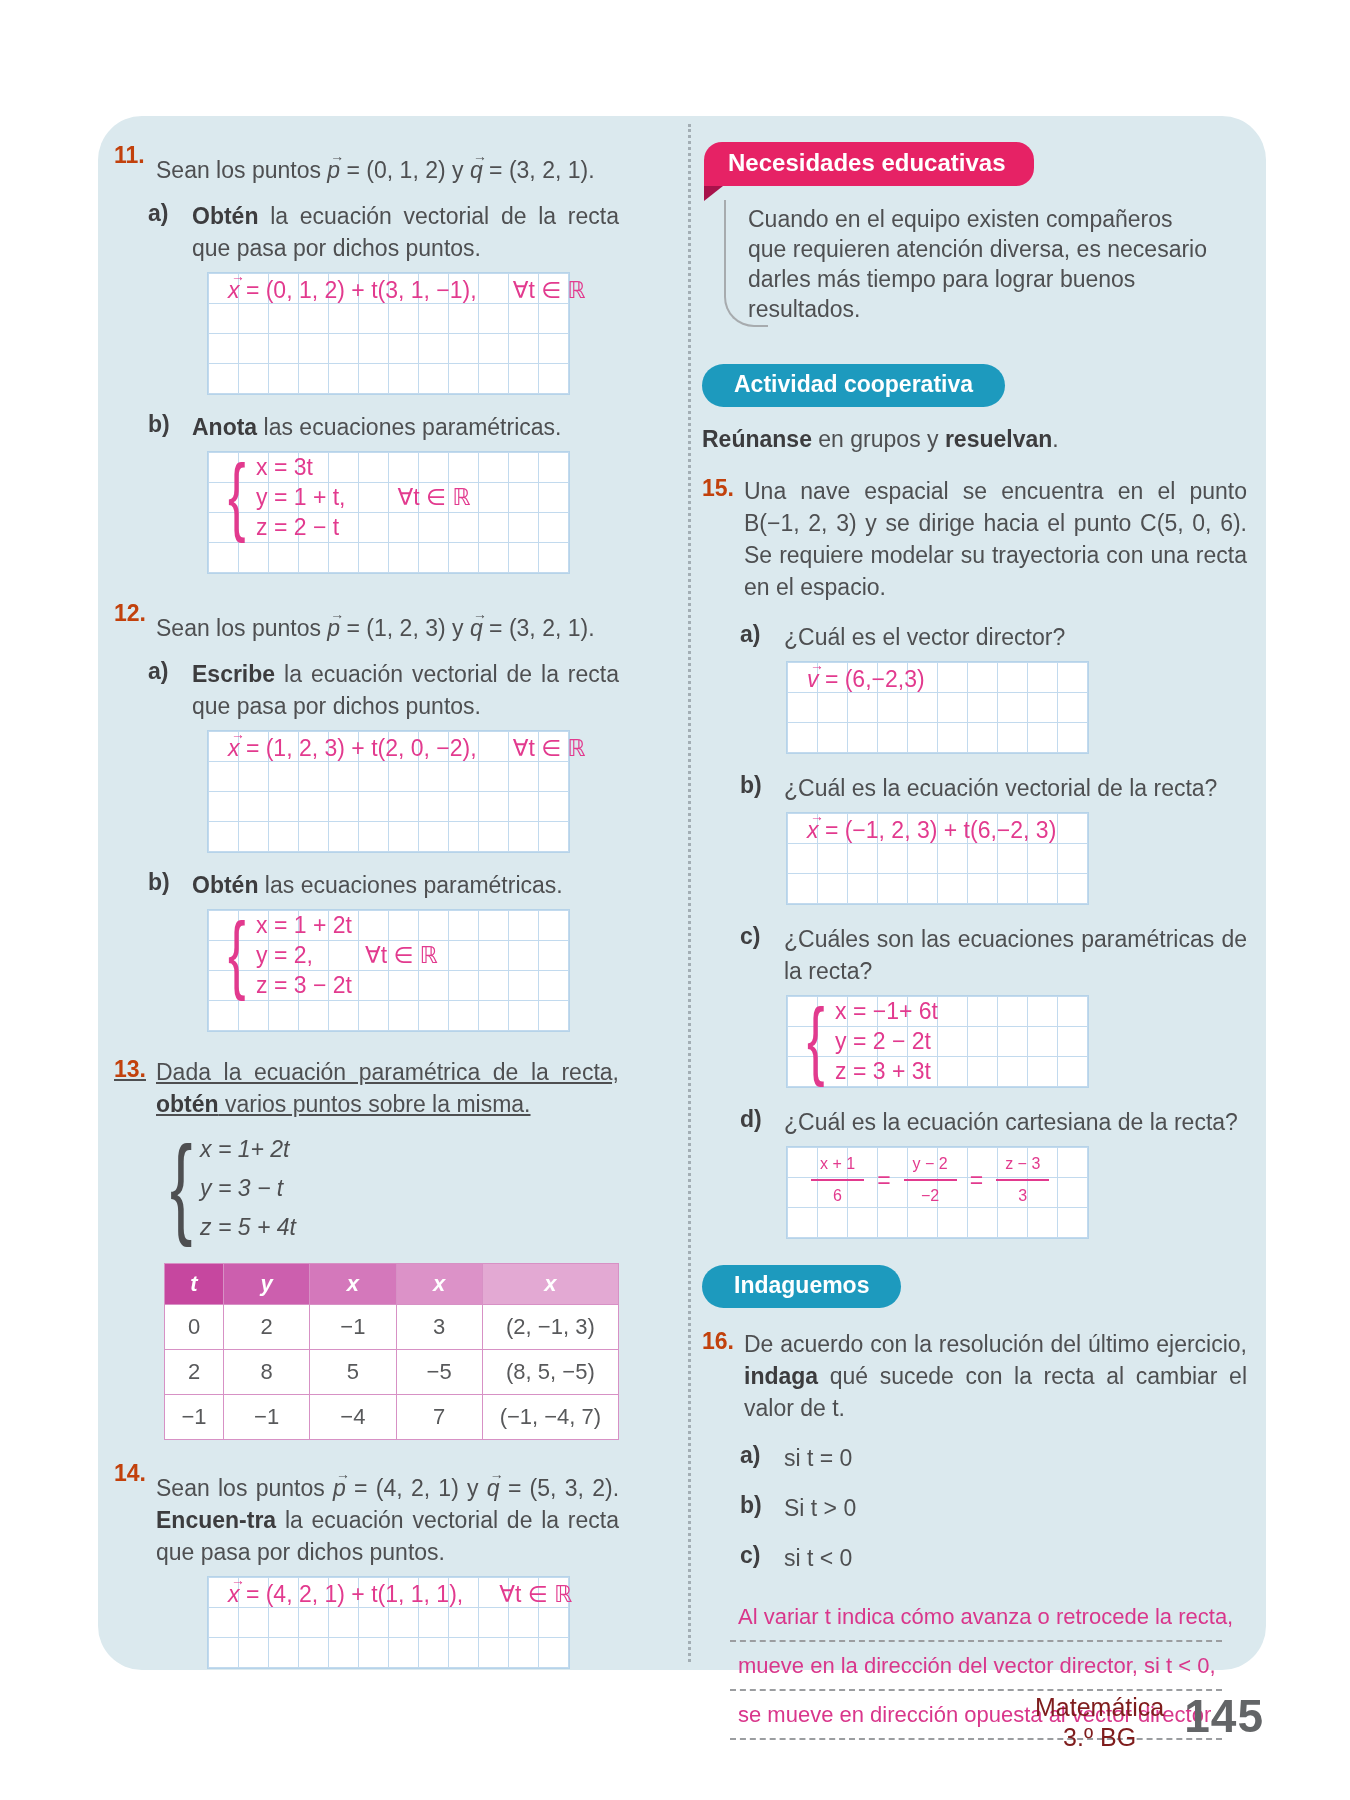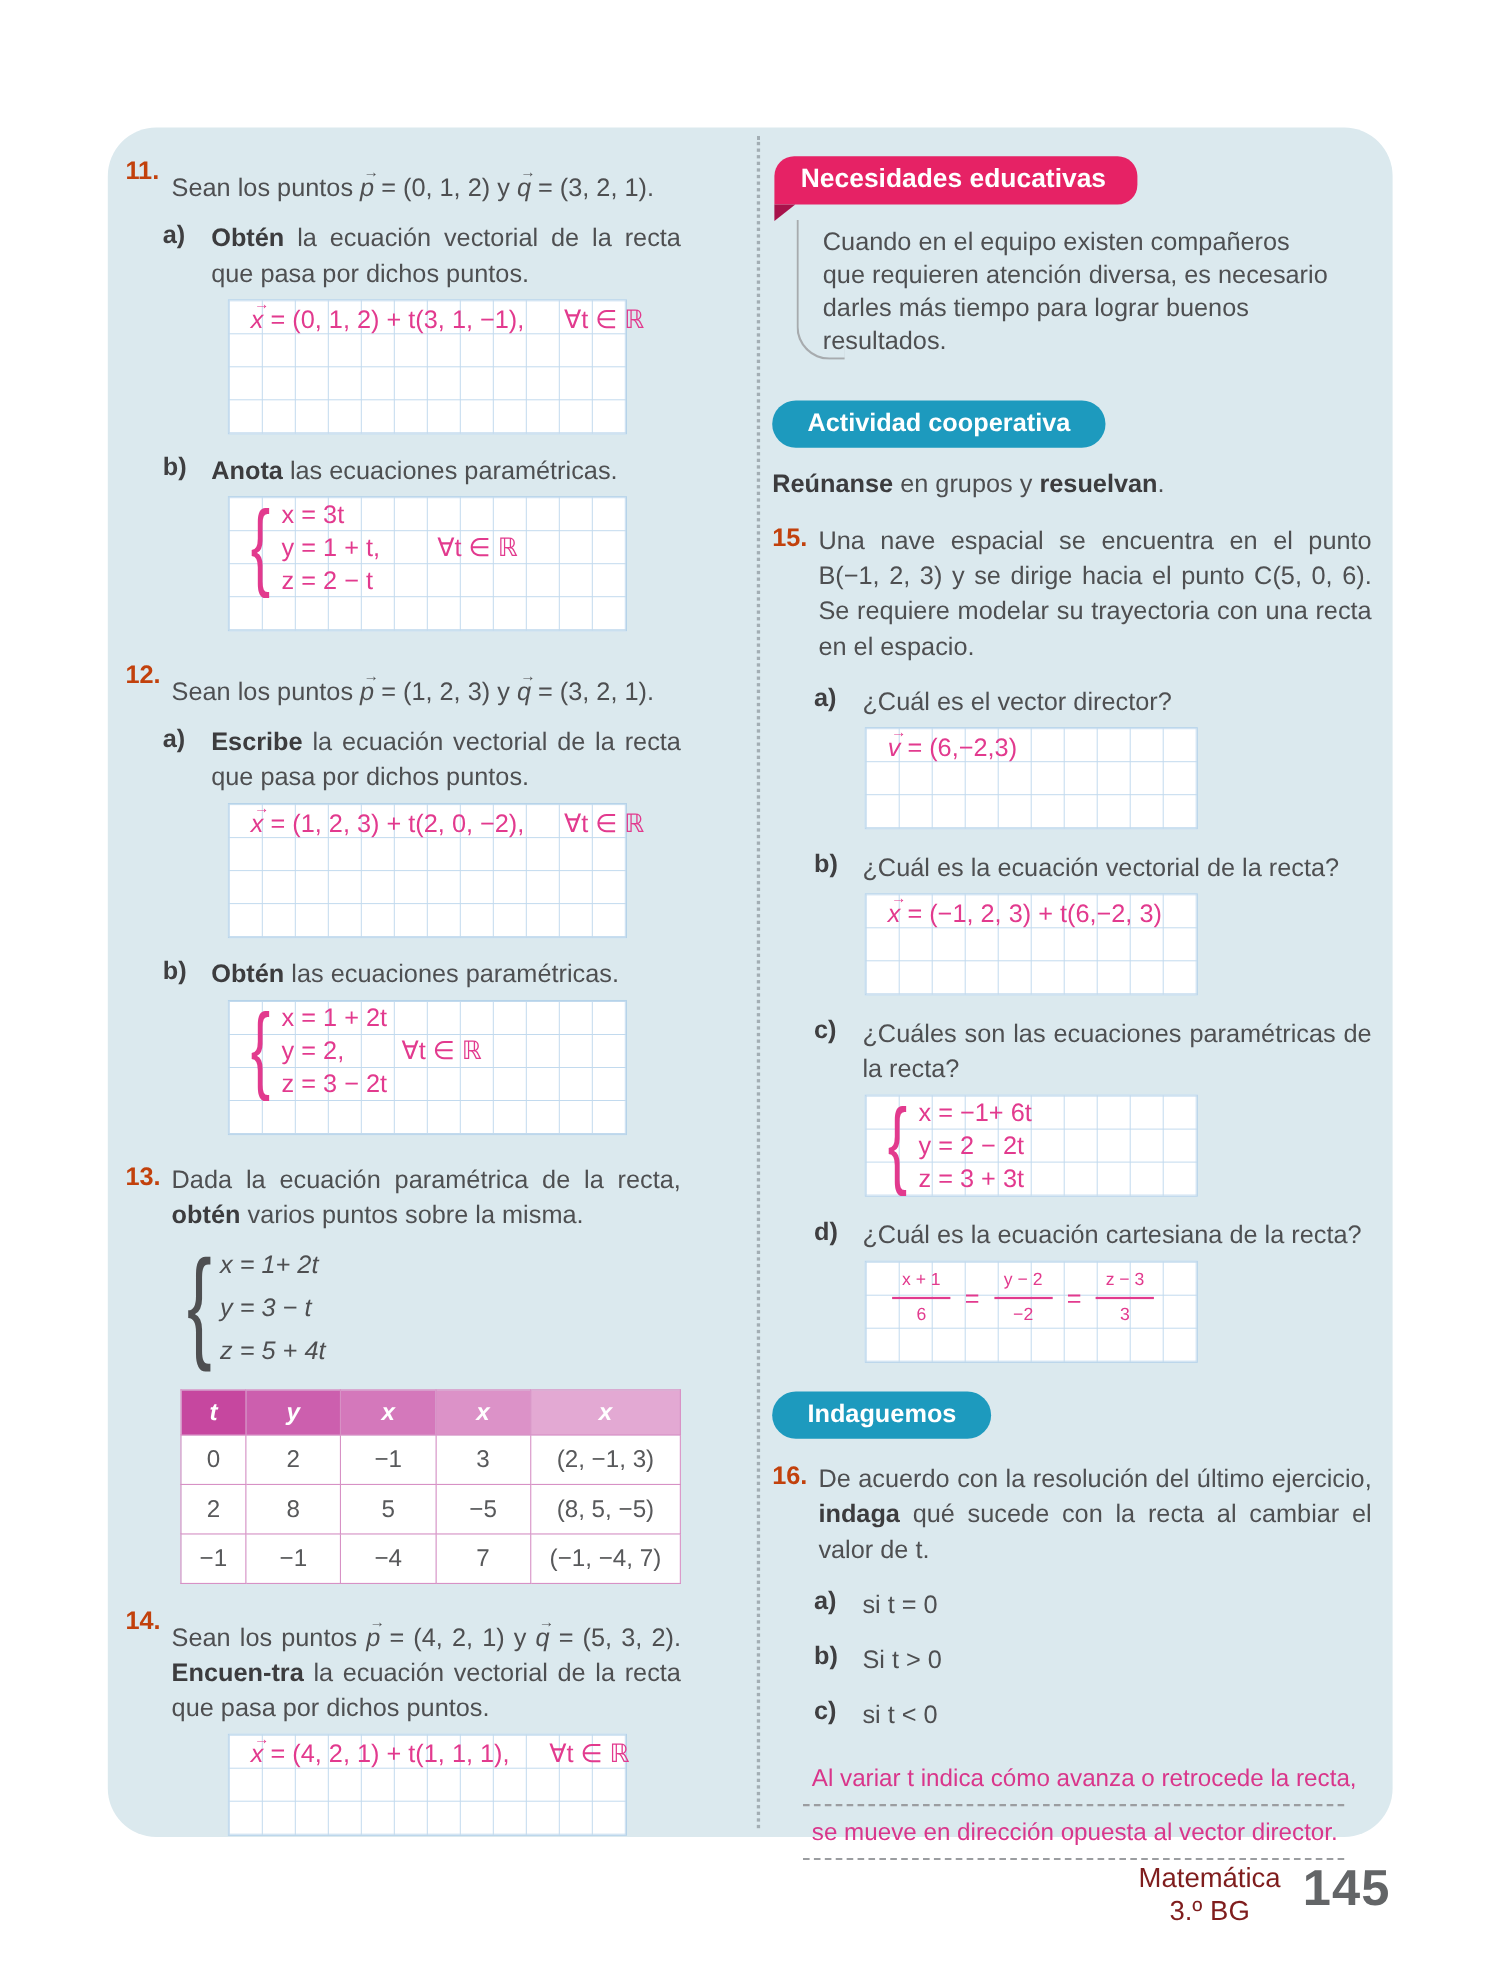--- a/index.html
+++ b/index.html
@@ -191,7 +191,7 @@
       </div>
     </div>
 
-    <div class="ex" style="margin-top:24px;">
+    <div class="ex" style="margin-top:24px;text-decoration:underline;">
       <span class="ex-num">13.</span>
       <div class="ex-body">
         <span>Dada la ecuación paramétrica de la recta, </span><b>obtén</b><span> varios puntos sobre la misma.</span>

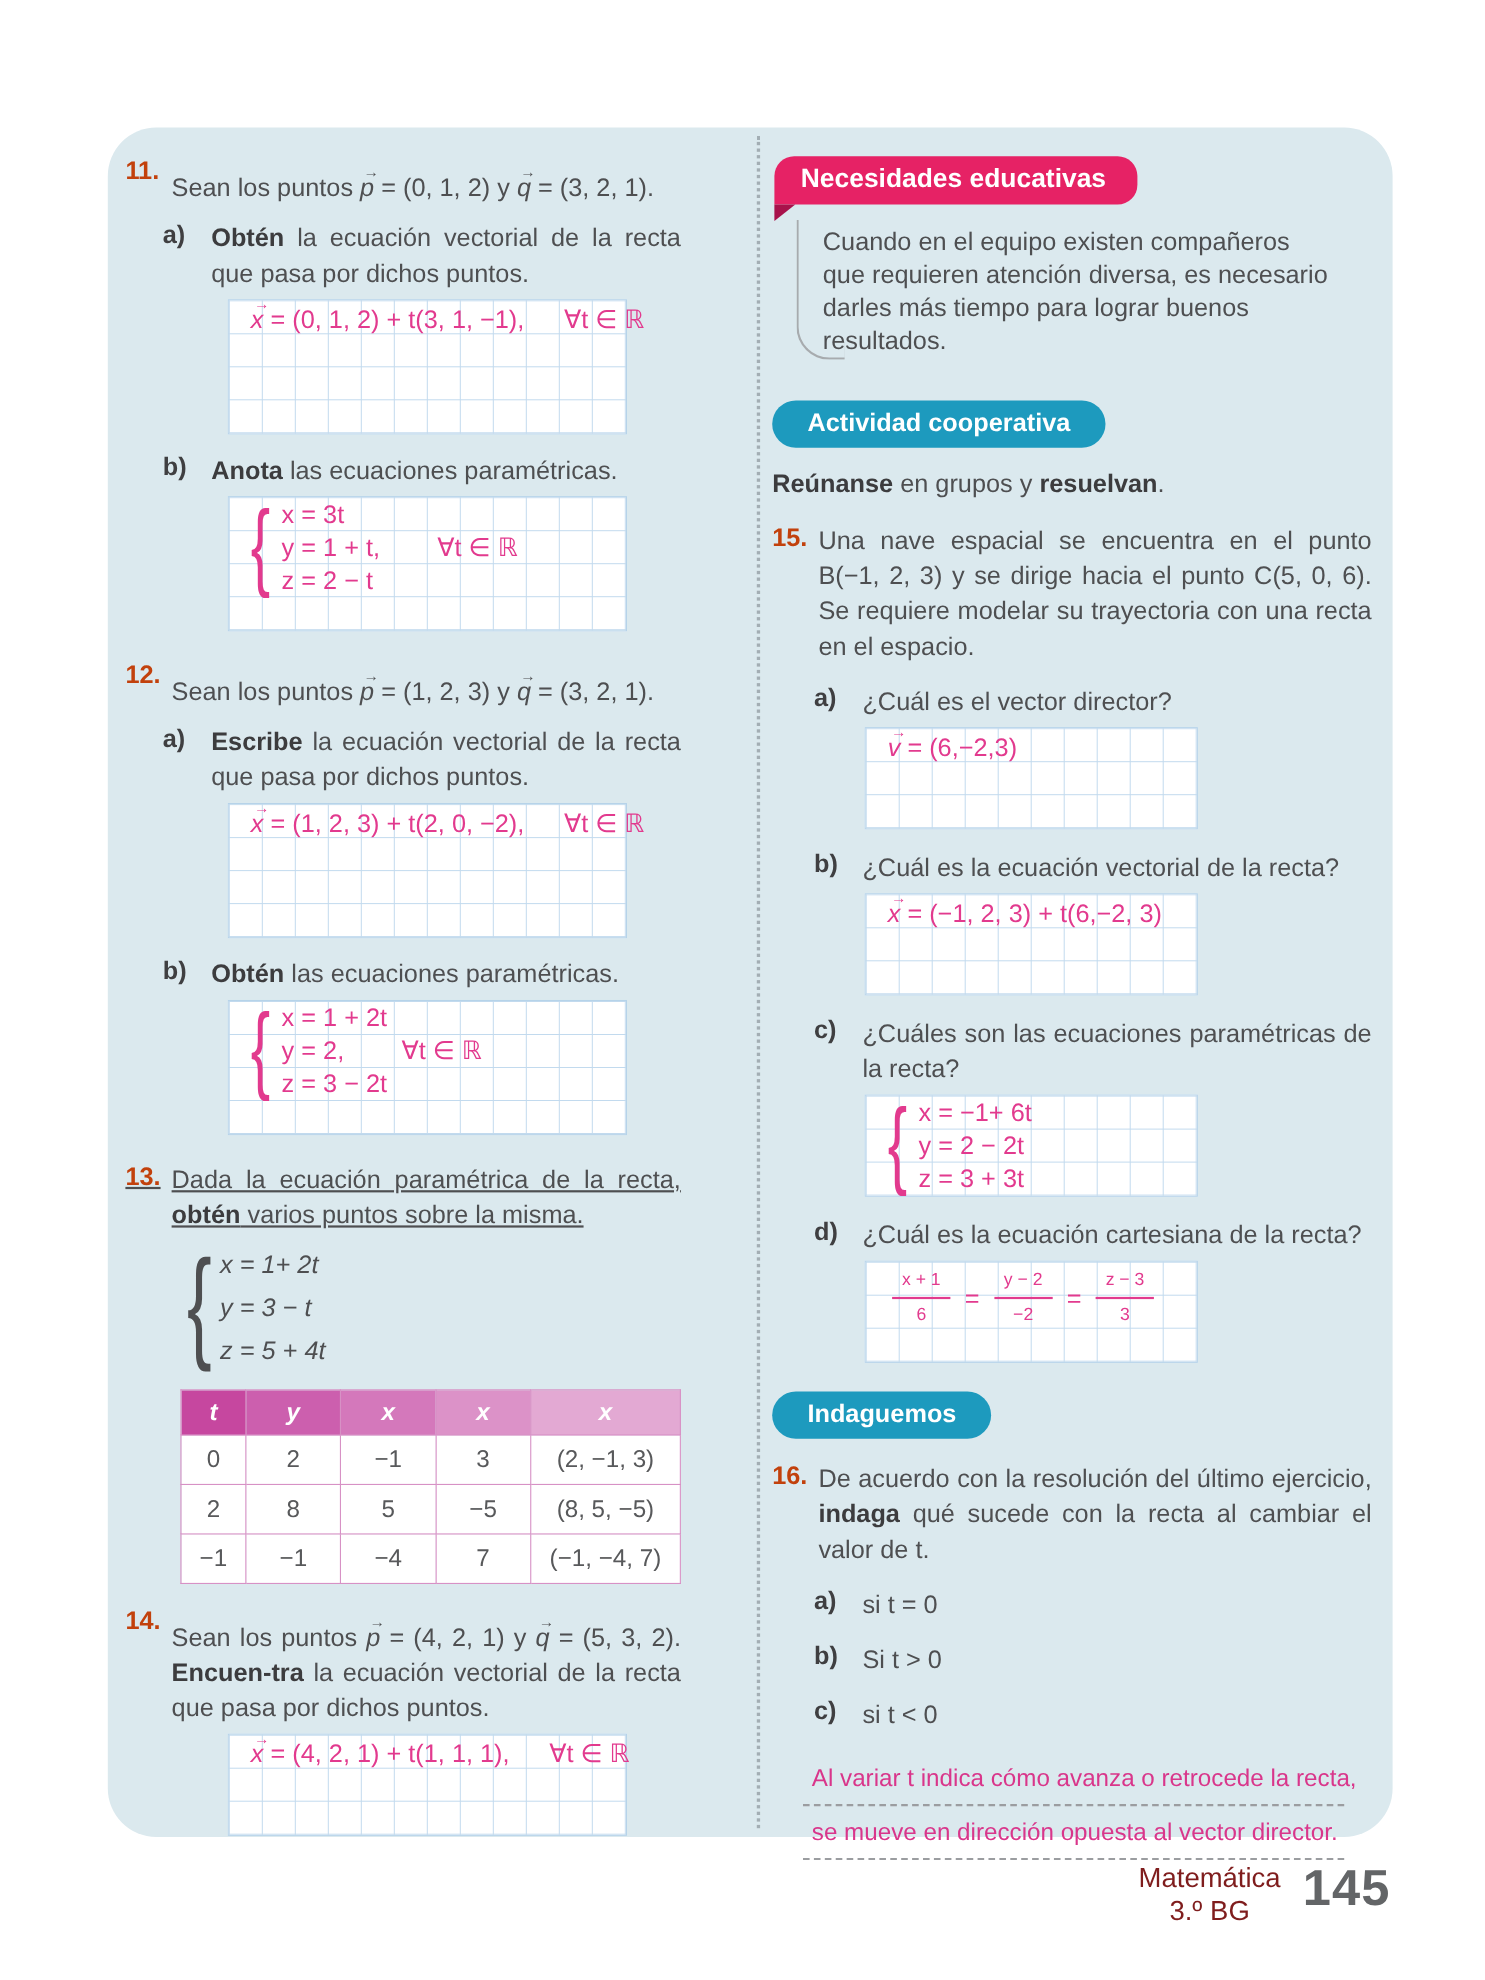--- a/index.html
+++ b/index.html
@@ -354,6 +354,7 @@
 
     <div class="ans-lines">
         <div class="ans-line">Al variar t indica cómo avanza o retrocede la recta,</div>
+        <div class="ans-line">mueve en la dirección del vector director, si t &lt; 0,</div>
         <div class="ans-line">se mueve en dirección opuesta al vector director.</div>
       </div>
   </div>

